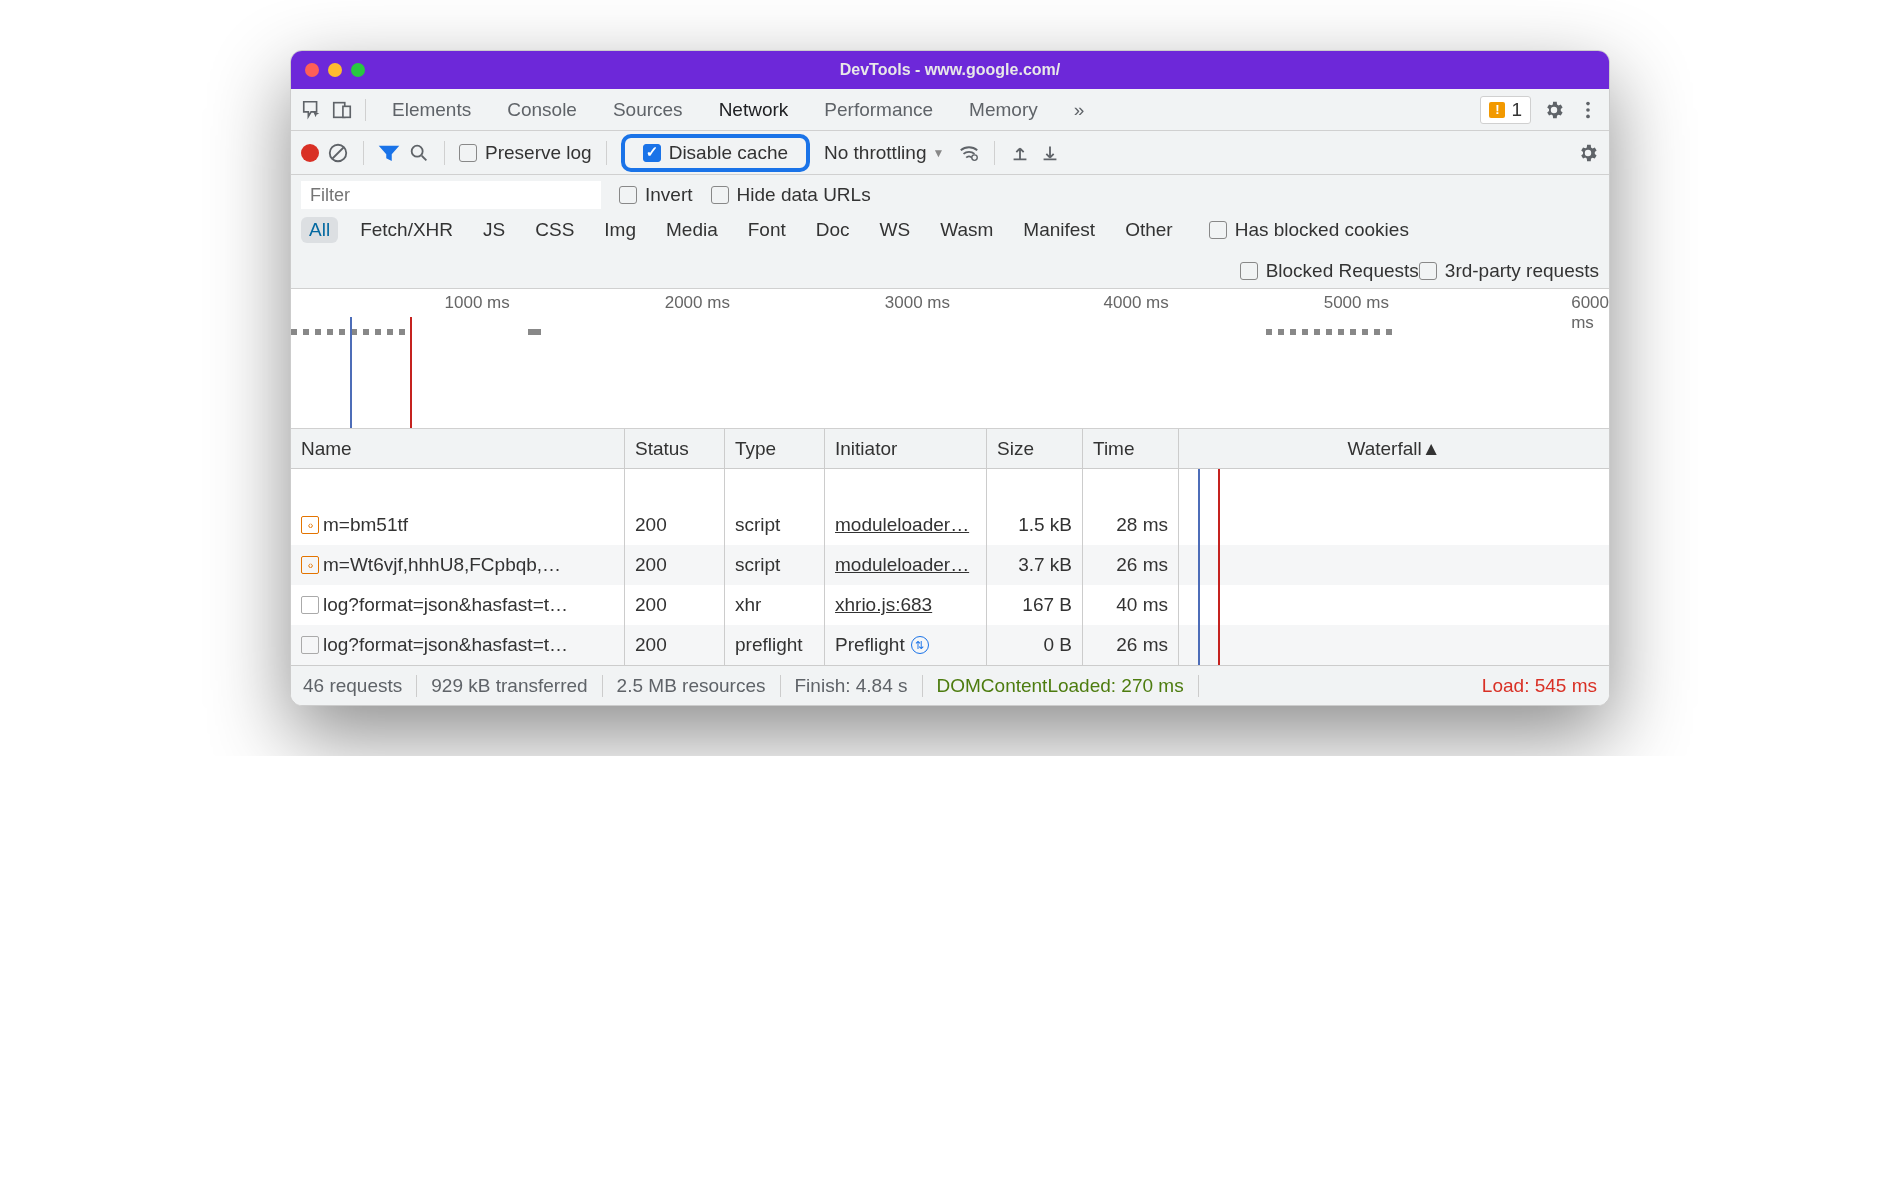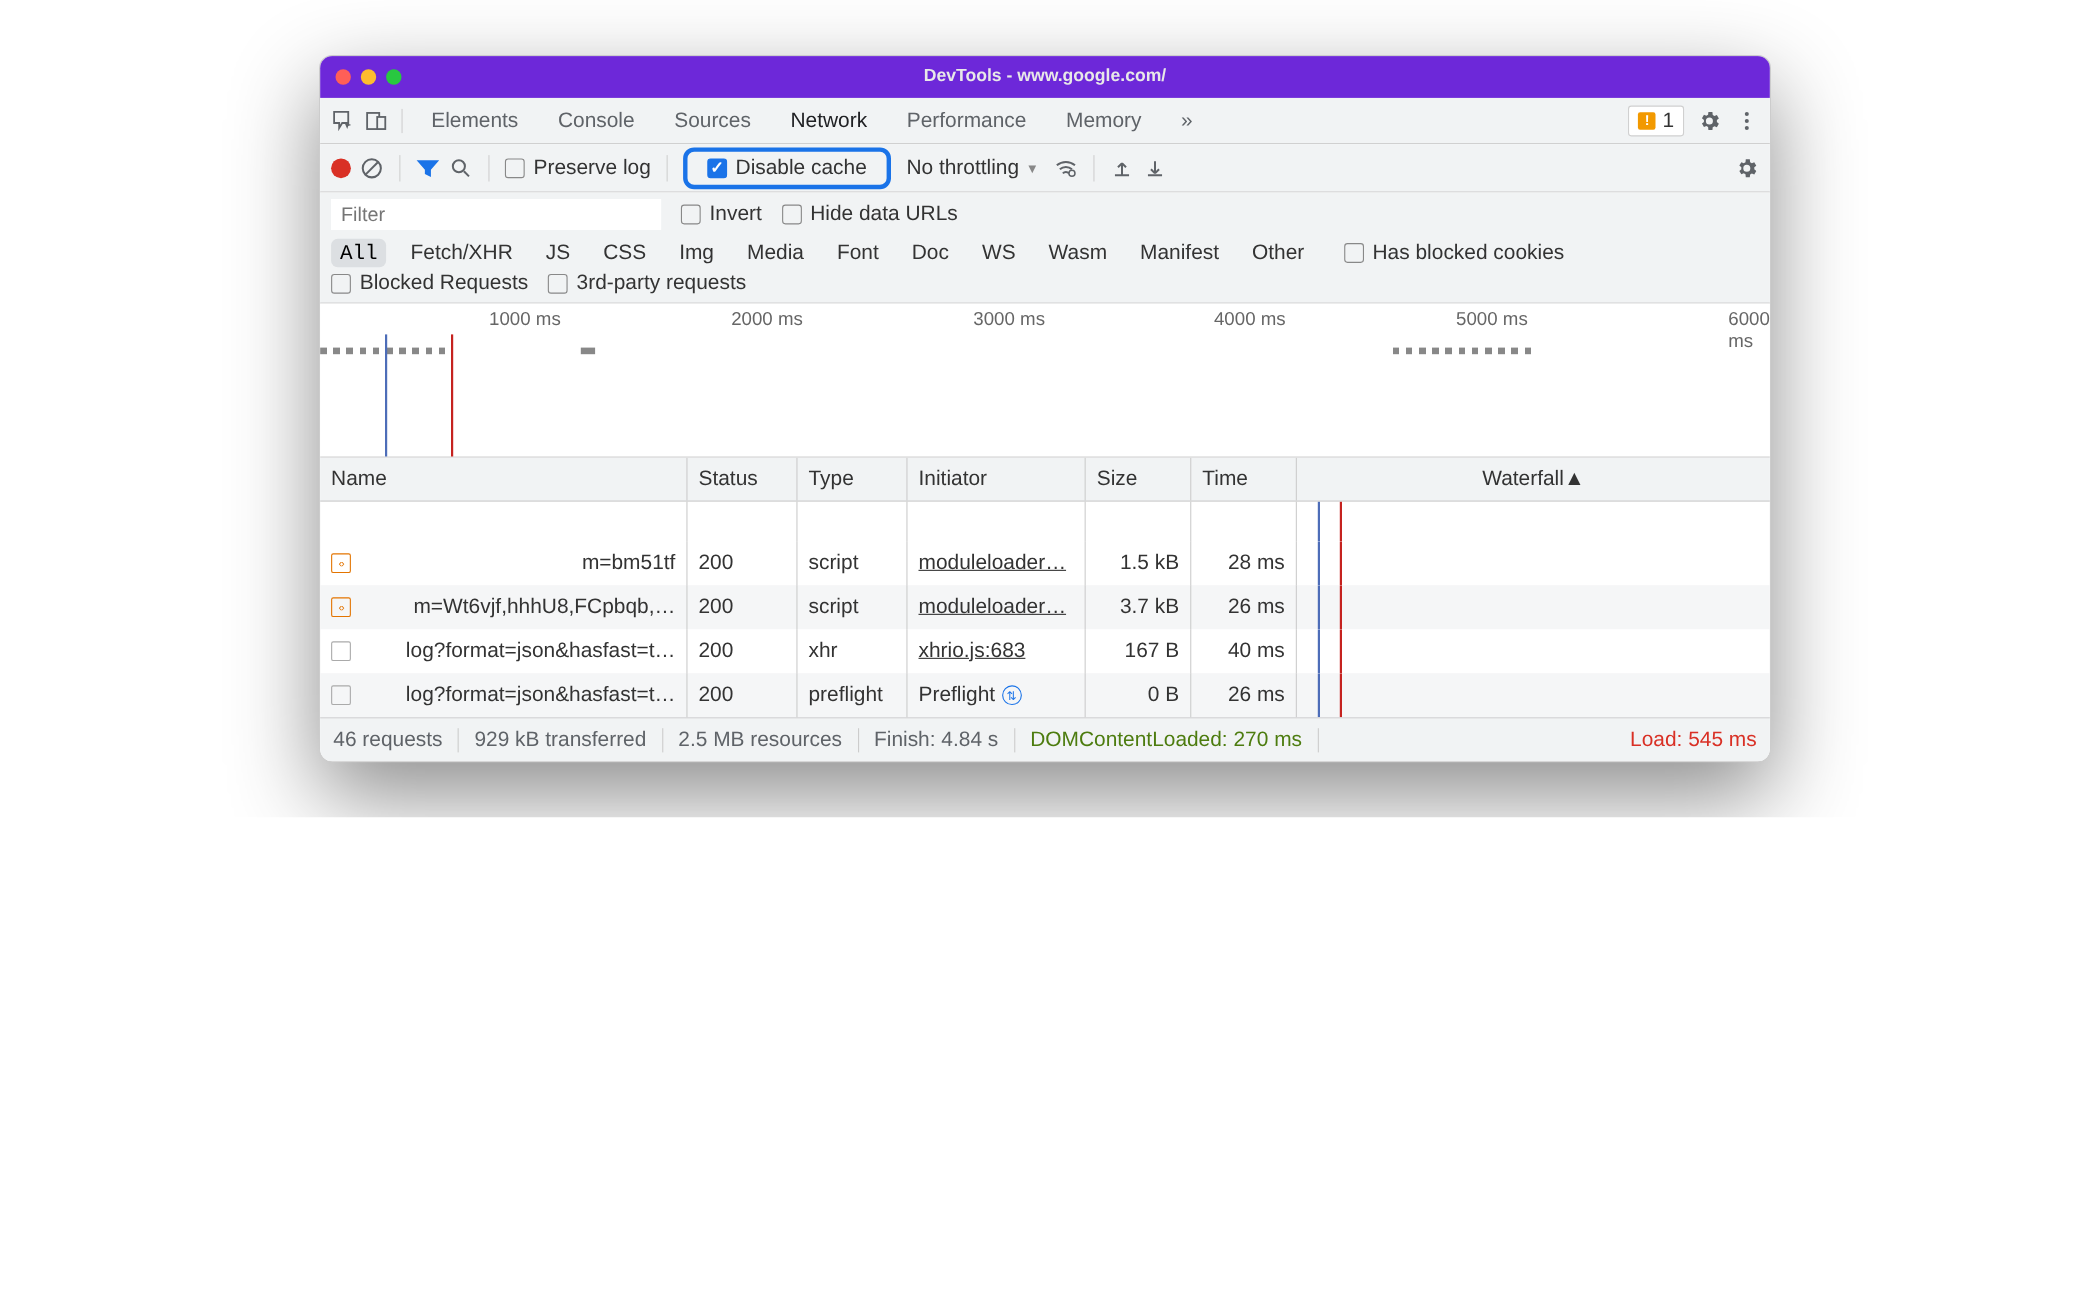--- a/index.html
+++ b/index.html
@@ -92,7 +92,7 @@
 .filterrow .r3 { display:flex; align-items:center; gap:18px; margin-top:4px; }
 .filter-input { width:300px; height:28px; border:1px solid #fff; background:#fff; padding:2px 8px; font-size:18px; color:#888; }
 .pill { padding:2px 8px; border-radius:6px; cursor:pointer; }
-.pill.active { background:#dcdfe2; color:#000000;font-family:Liberation Mono, monospace; }
+.pill.active { background:#dcdfe2; color:#0369a1; }
 .lblchk { display:flex; align-items:center; gap:8px; }
 
 .timeline {

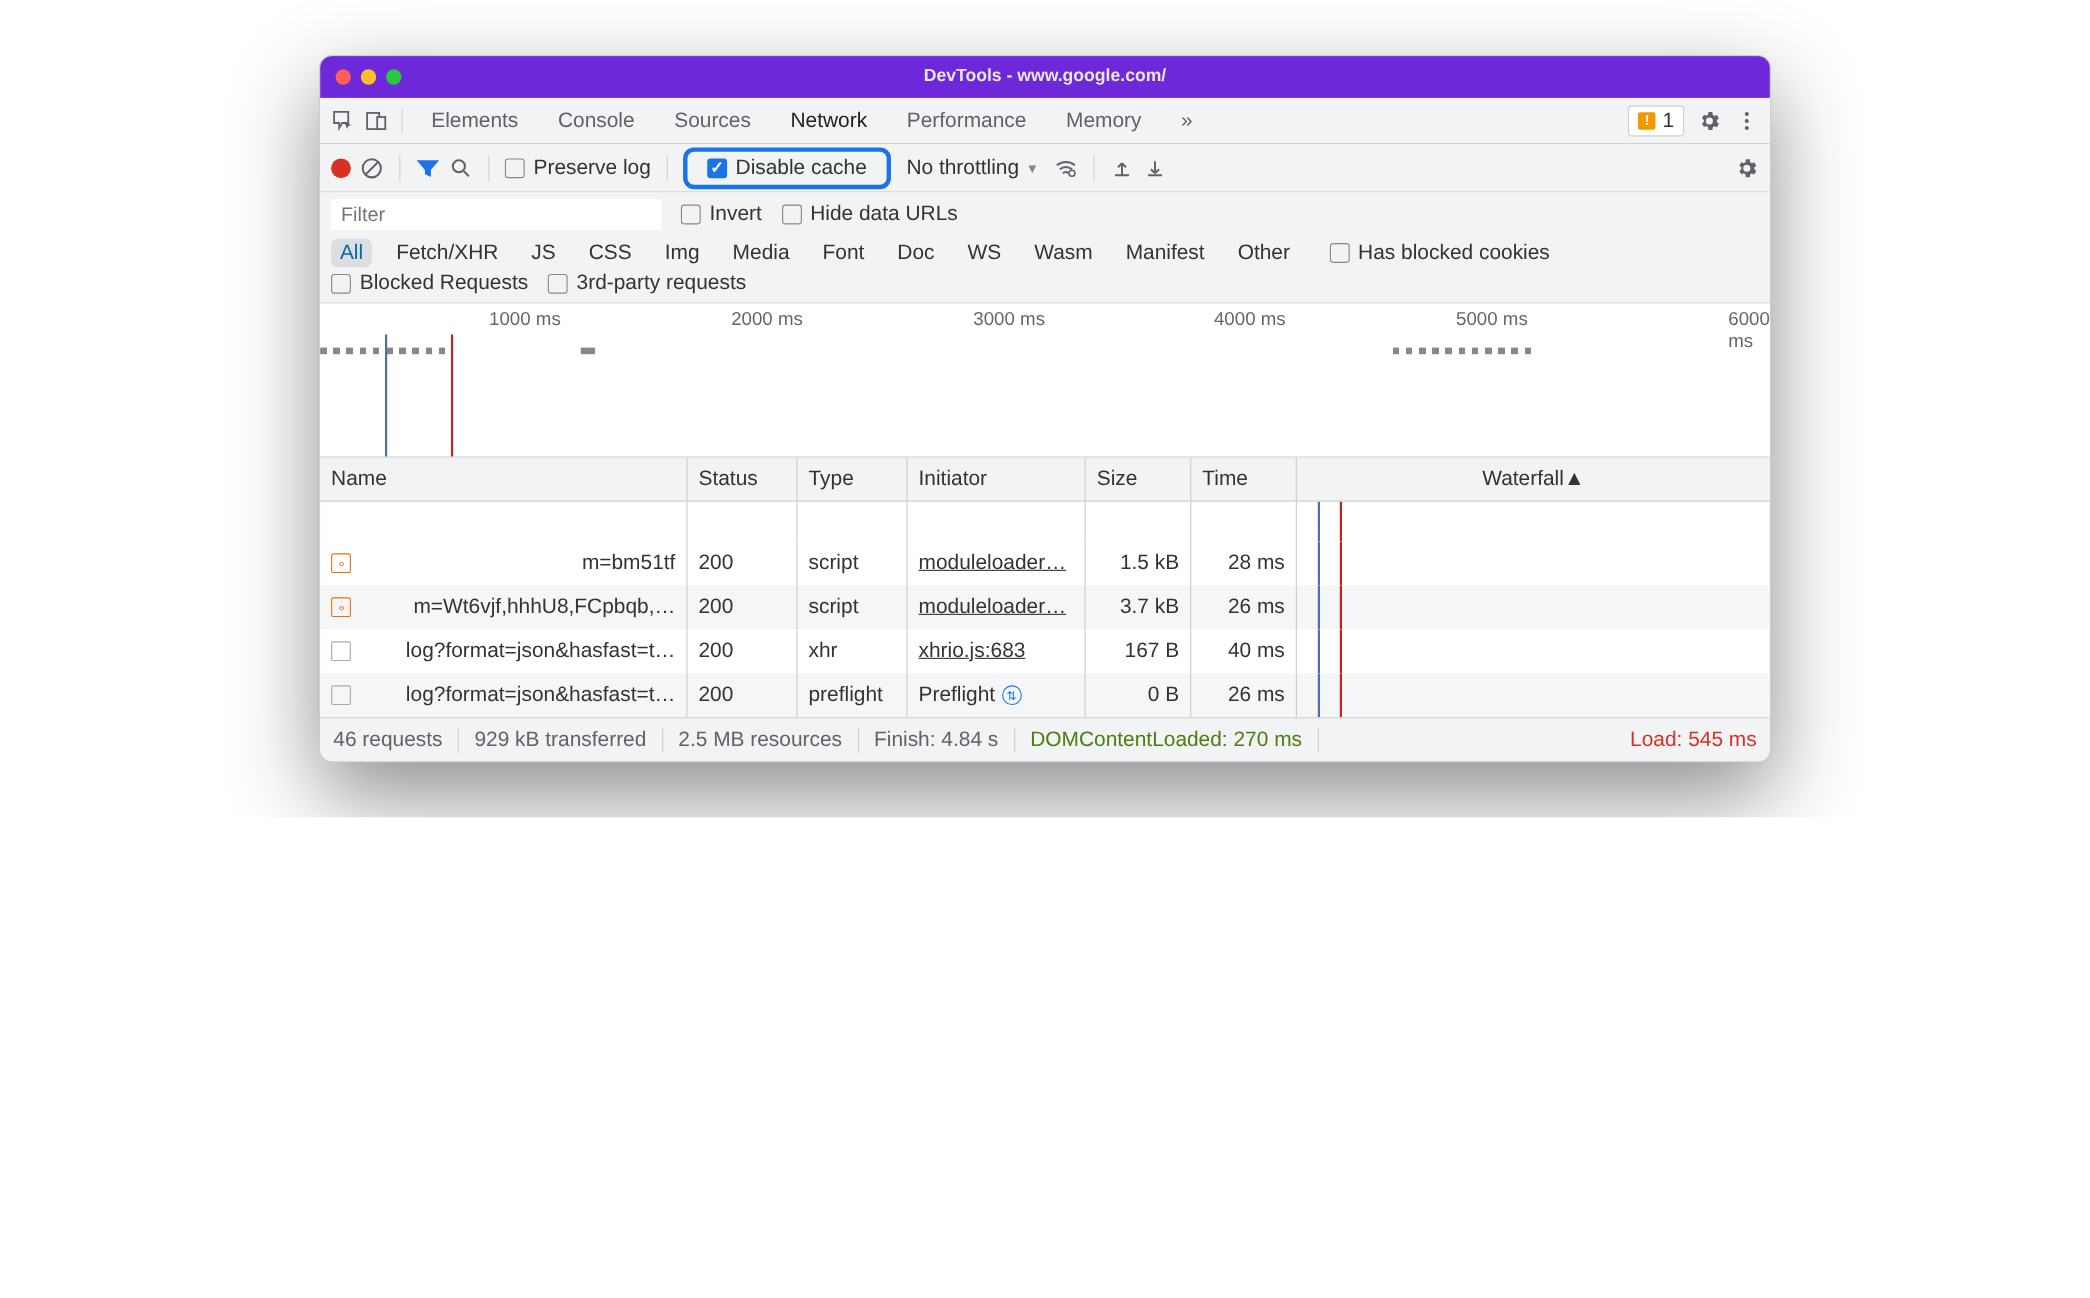--- a/index.html
+++ b/index.html
@@ -89,7 +89,7 @@
 }
 .filterrow .r1 { display:flex; align-items:center; gap:18px; flex-wrap:wrap; }
 .filterrow .r2 { display:flex; align-items:center; gap:14px; flex-wrap:wrap; margin-top:8px; }
-.filterrow .r3 { display:flex; align-items:center; gap:18px; margin-top:4px; }
+.filterrow .r3 { display:flex; align-items:center; margin-top:17px;justify-content:flex-end; }
 .filter-input { width:300px; height:28px; border:1px solid #fff; background:#fff; padding:2px 8px; font-size:18px; color:#888; }
 .pill { padding:2px 8px; border-radius:6px; cursor:pointer; }
 .pill.active { background:#dcdfe2; color:#0369a1; }

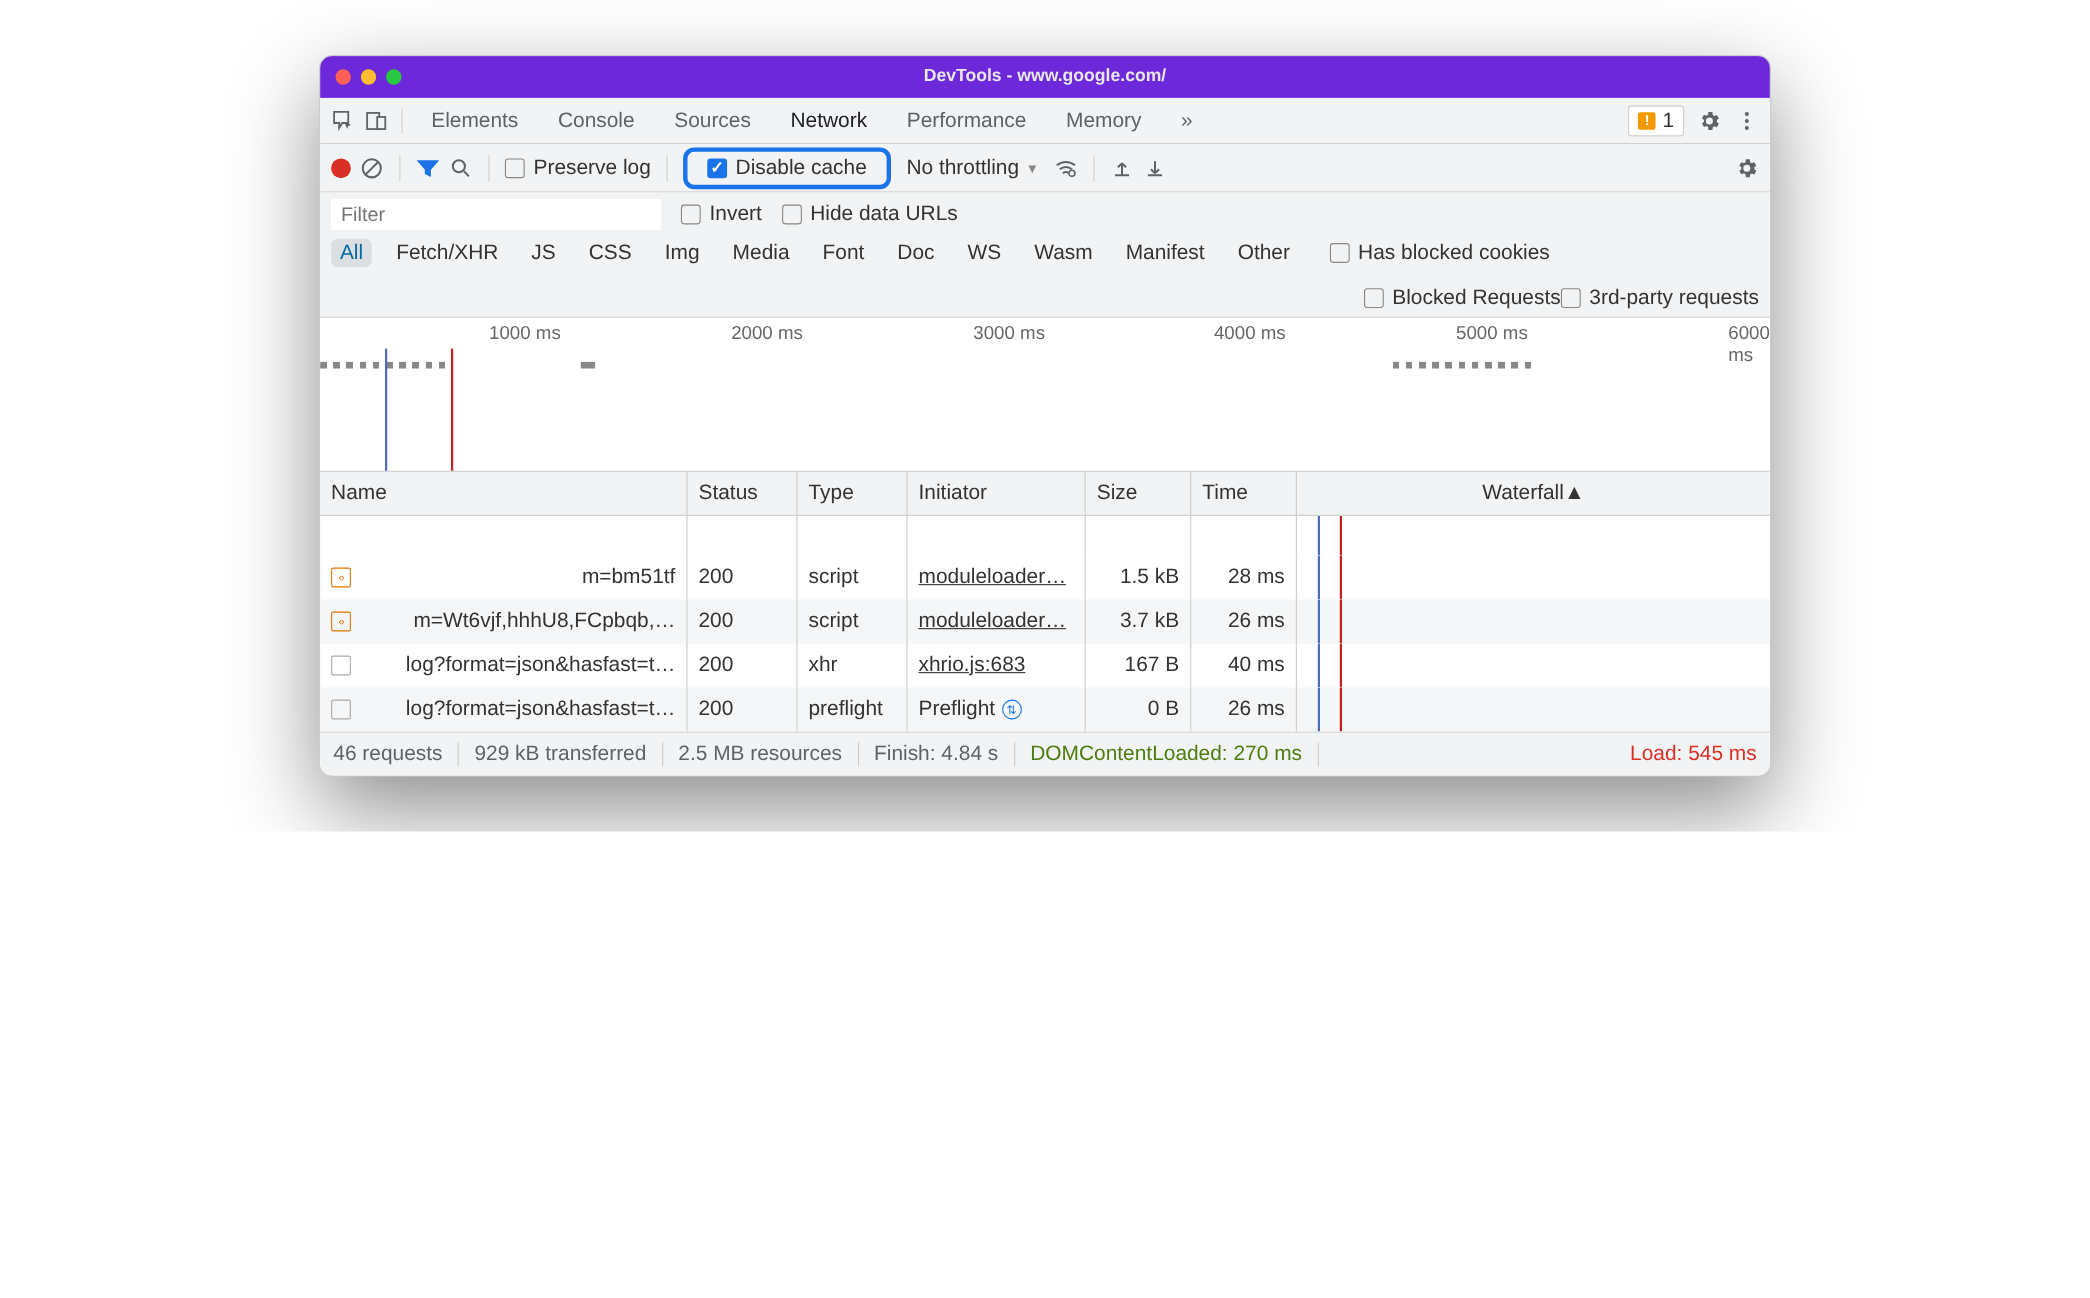--- a/index.html
+++ b/index.html
@@ -114,7 +114,7 @@
 .trow > div { border-right:1px solid #ccc; padding:6px 10px; overflow:hidden; white-space:nowrap; text-overflow:ellipsis; display:flex; align-items:center; }
 .trow > div:last-child { border-right:none; padding:0; }
 .trow:nth-child(even of .trow.data) { background:#f5f6f7; }
-.namecell { gap:20px;justify-content:space-between; }
+.namecell { gap:4px; }
 .fileicon { width:18px; height:18px; border:1.5px solid #e37400; border-radius:2px; flex-shrink:0; display:flex; align-items:center; justify-content:center; }
 .fileicon::after { content:"‹›"; font-size:10px; color:#e37400; letter-spacing:-1px; }
 .fileicon.gray { border-color:#aaa; }

